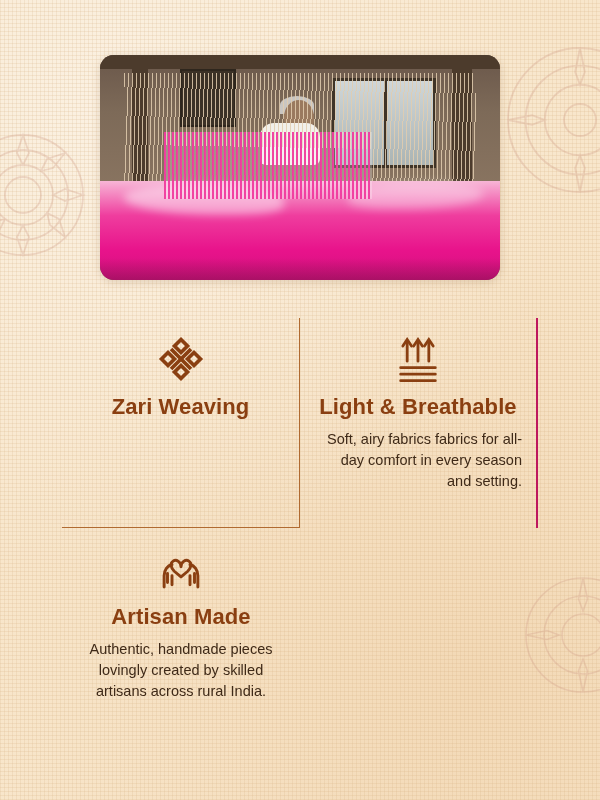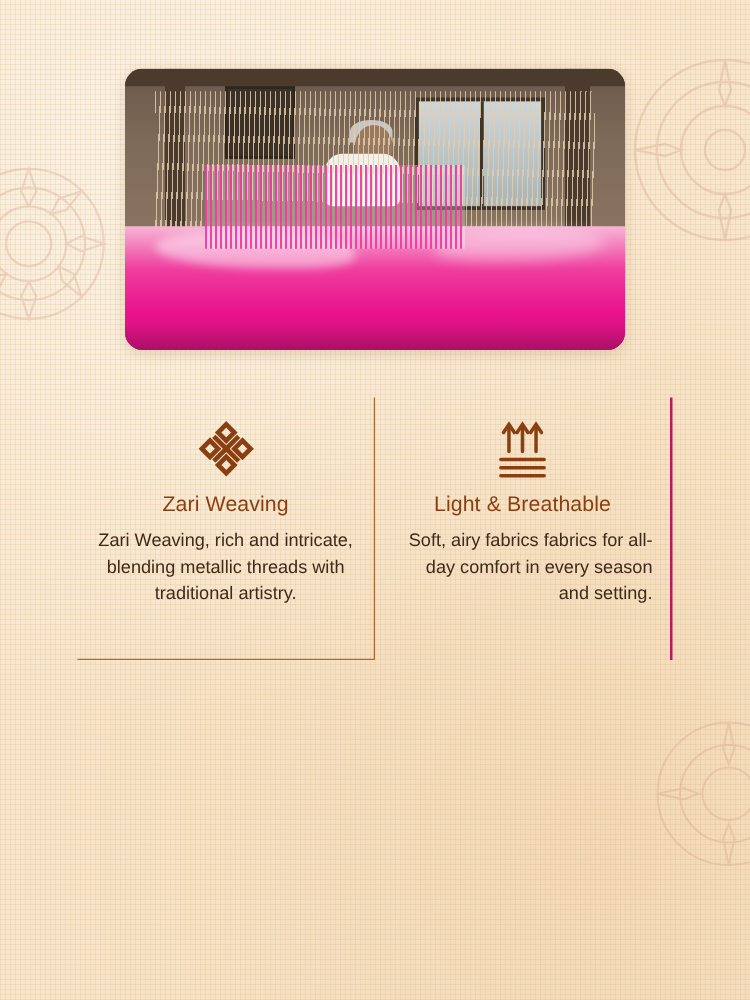--- a/index.html
+++ b/index.html
@@ -144,8 +144,8 @@
     color: #8a3f11;
   }
   .feat-title {
-    font-size: 17px;
-    font-weight: normal;
+    font-size: 22px;
+    font-weight: bold;
     color: #8a3f11;
     margin-bottom: 9px;
     letter-spacing: 0.1px;

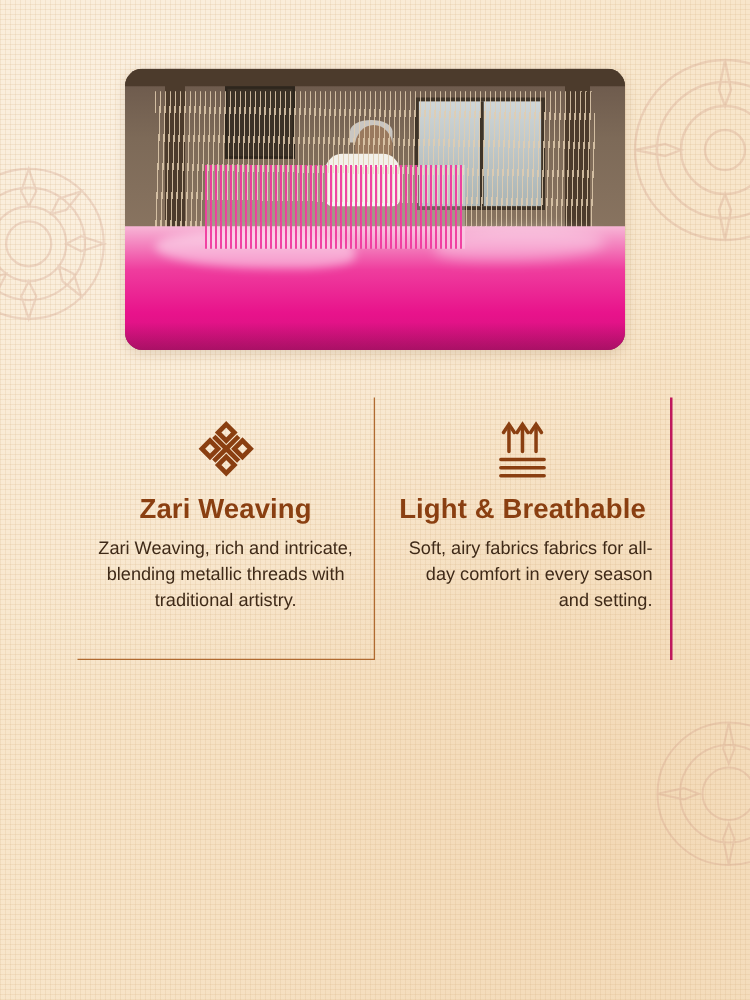--- a/index.html
+++ b/index.html
@@ -240,7 +240,6 @@
         </svg>
       </div>
       <div class="feat-title">Zari Weaving</div>
-      <div class="feat-desc">Zari Weaving, rich and intricate, blending metallic threads with traditional artistry.</div>
     </div>
 
 

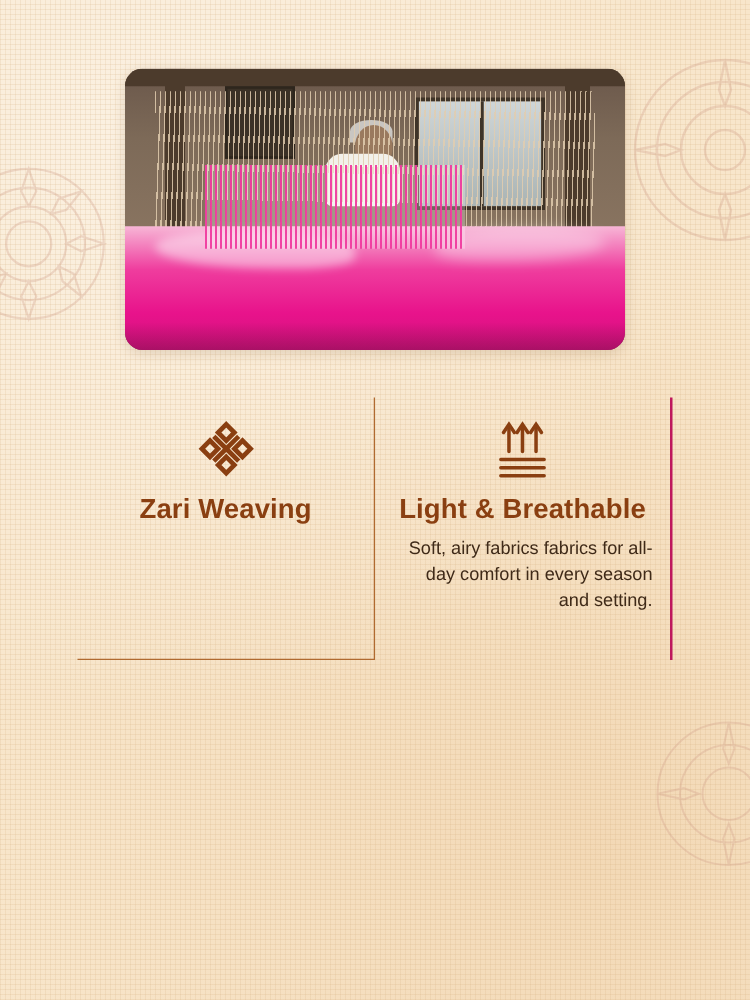--- a/index.html
+++ b/index.html
@@ -257,6 +257,18 @@
       <div class="feat-desc">Soft, airy fabrics fabrics for all-day comfort in every season and setting.</div>
     </div>
 
+    <div class="cell">
+      <div class="icon">
+        <svg width="54" height="54" viewBox="0 0 48 48" fill="none" stroke="currentColor" stroke-width="2.6" stroke-linecap="round" stroke-linejoin="round">
+          <path d="M24 22 C24 18 20 15 17 17 C14 19 15 23 18 26 L24 31 L30 26 C33 23 34 19 31 17 C28 15 24 18 24 22 Z"></path>
+          <path d="M16 20 C12 21 9 25 9 30 L9 40"></path>
+          <path d="M32 20 C36 21 39 25 39 30 L39 40"></path>
+          <path d="M12 28 L12 36 M16 30 L16 38 M36 28 L36 36 M32 30 L32 38"></path>
+        </svg>
+      </div>
+      <div class="feat-title">Artisan Made</div>
+      <div class="feat-desc">Authentic, handmade pieces lovingly created by skilled artisans across rural India.</div>
+    </div>
 
   </div>
 </div>

